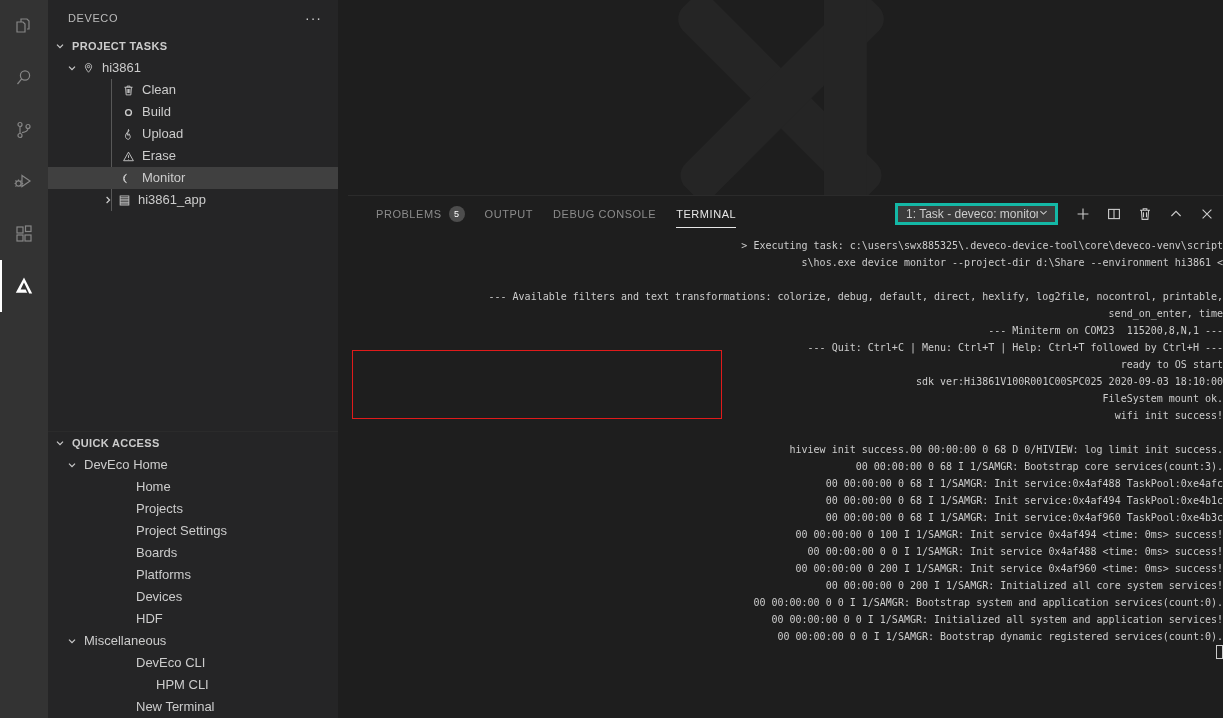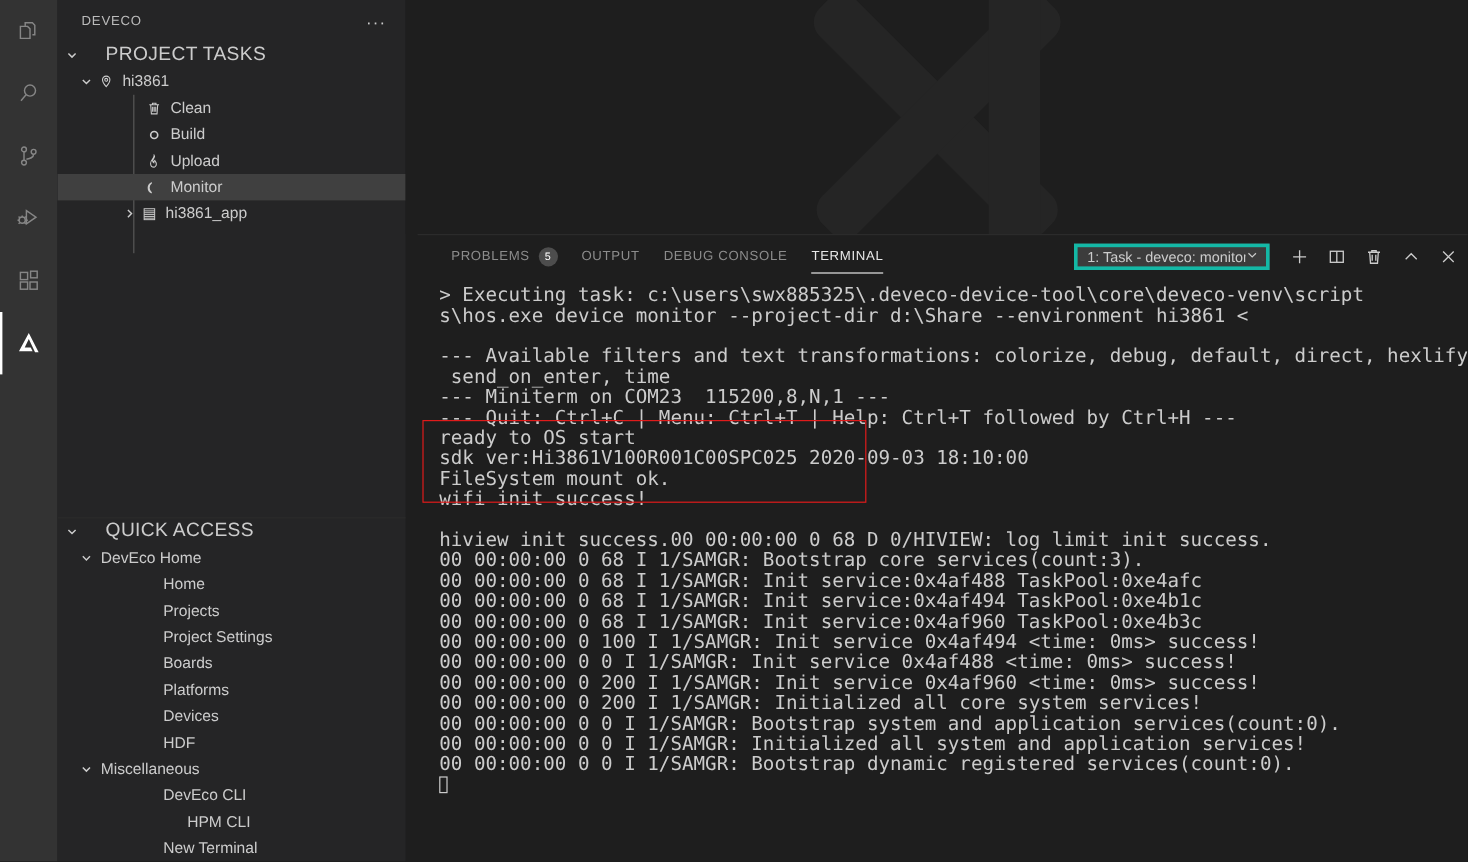--- a/index.html
+++ b/index.html
@@ -50,7 +50,7 @@
     padding-left:4px; cursor:pointer;
   }
   .section-header .sh-label {
-    font-size:16px; font-weight:normal; color:#cccccc; letter-spacing:.3px;margin-left:16px;
+    font-size:11px; font-weight:bold; color:#cccccc; letter-spacing:.3px;
   }
   .chev { width:16px; height:16px; display:inline-flex; align-items:center; justify-content:center; flex:0 0 16px;}
   .chev svg { display:block; }

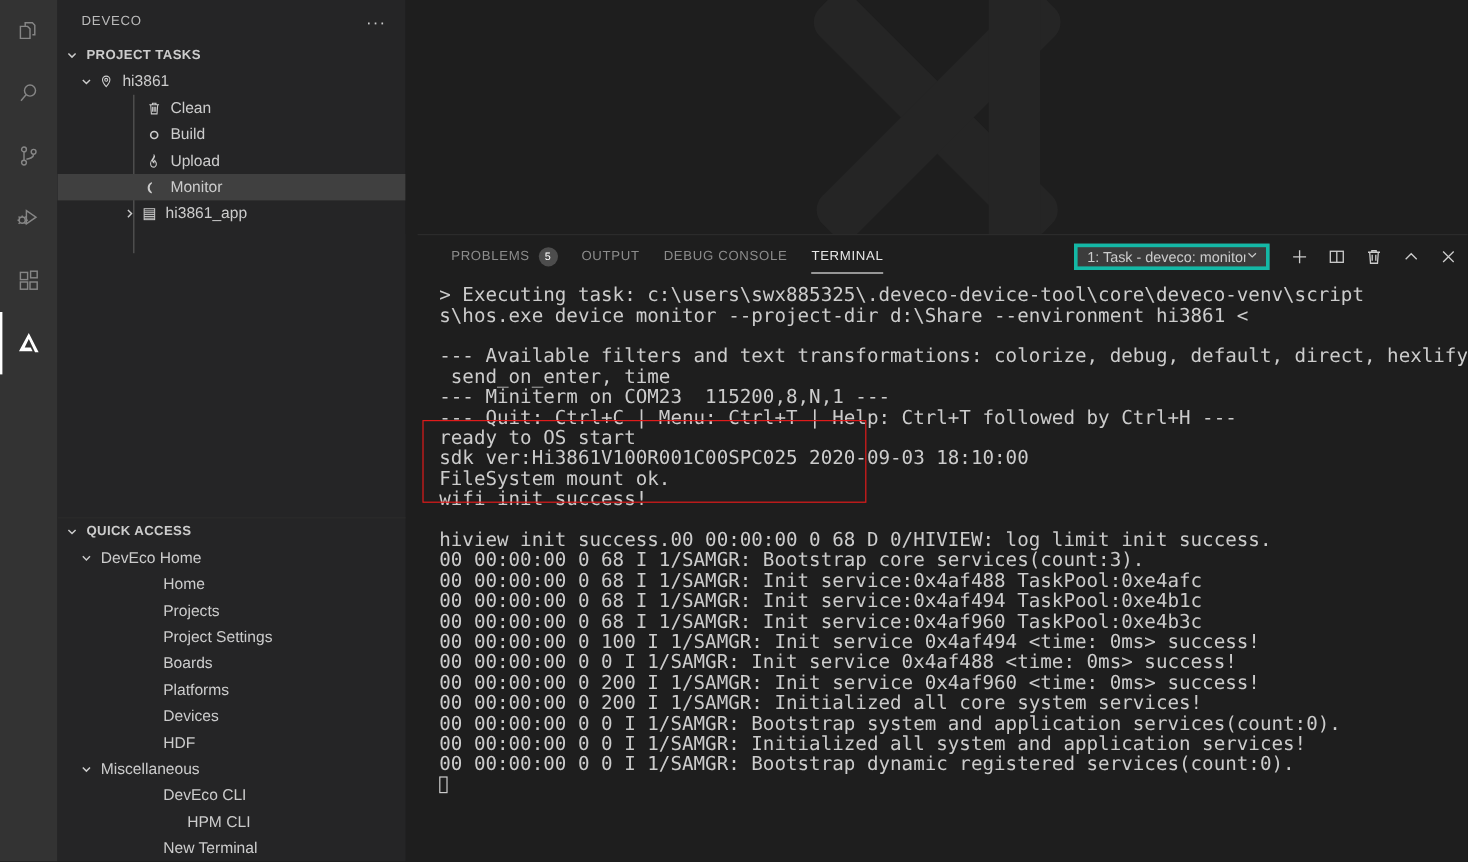--- a/index.html
+++ b/index.html
@@ -255,6 +255,16 @@
         <span class="lbl">Upload</span>
       </div>
 
+      <div class="trow" style="padding-left:72px;">
+        <span class="ico">
+          <svg width="13" height="13" viewBox="0 0 16 16" fill="none" stroke="#cccccc" stroke-width="1.1">
+            <path d="M8 2.6L14 13.2H2z"></path>
+              <path d="M8 6.4v3.4"></path>
+              <path d="M8 11.2v.6"></path>
+          </svg>
+        </span>
+        <span class="lbl">Erase</span>
+      </div>
 
       <div class="trow selected" style="padding-left:72px;">
         <span class="ico">

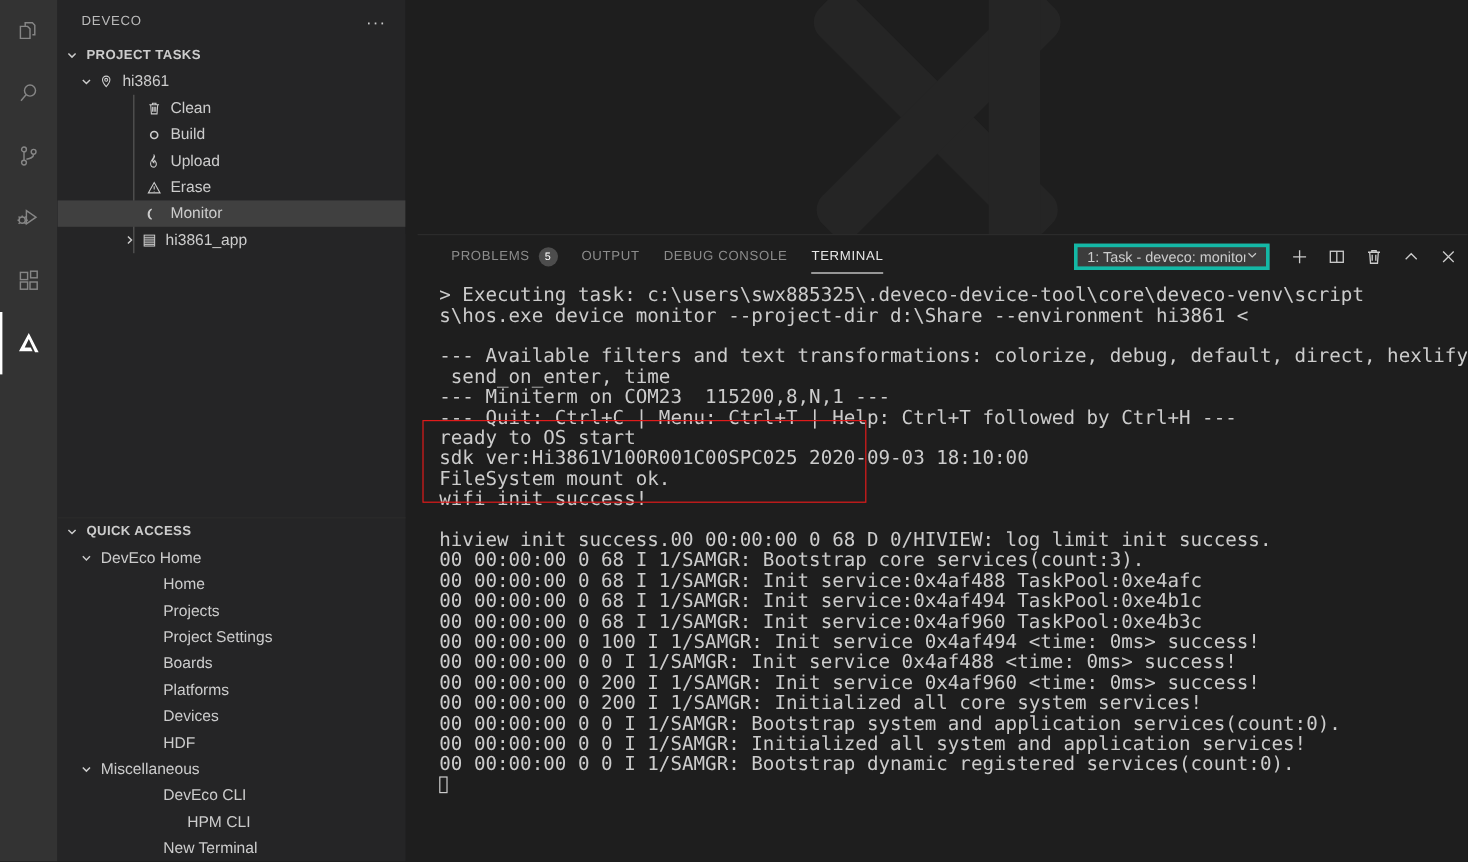--- a/index.html
+++ b/index.html
@@ -130,9 +130,10 @@
   }
   .tline {
     font-family:"DejaVu Sans Mono", monospace;
-    font-size:16px; line-height:17px;
+    font-size:10px; line-height:17px;
     color:#cccccc; white-space:pre;
     letter-spacing:0px;
+    text-align:right;
   }
   .tline.blank { color:transparent; }
   .hl-box {

